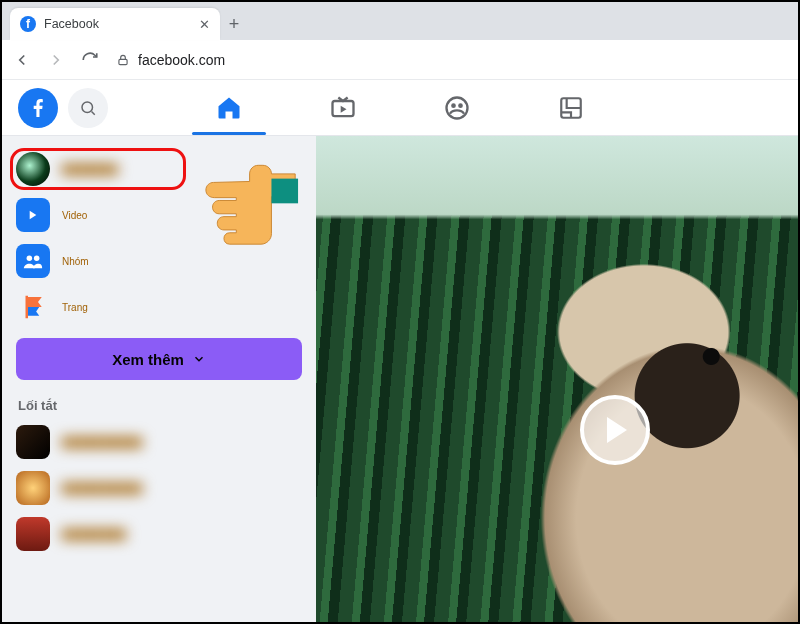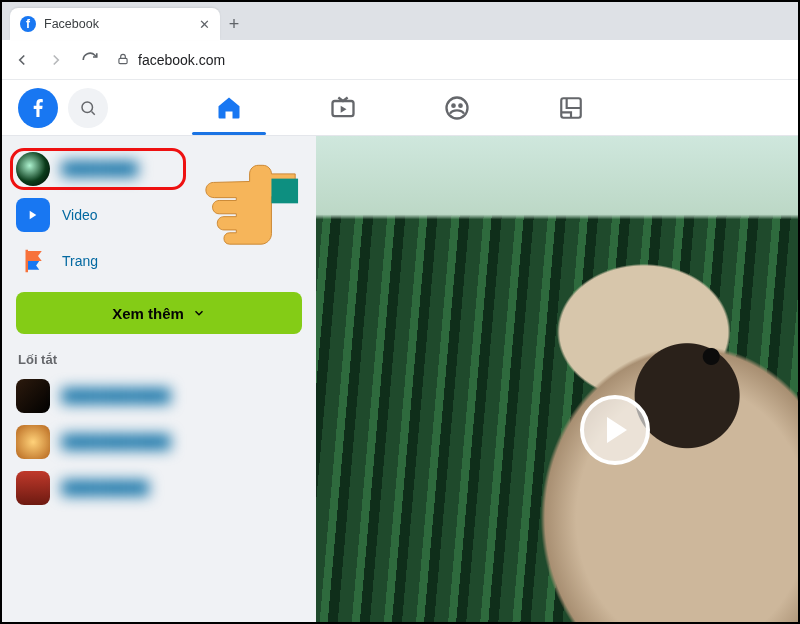--- a/index.html
+++ b/index.html
@@ -26,7 +26,7 @@
   .urlbar { height:40px; background:#fff; display:flex; align-items:center; padding:0 8px; gap:10px; border-bottom:1px solid #e8eaed;}
   .nav-ico { width:24px; height:24px; display:flex; align-items:center; justify-content:center; color:#5f6368; border-radius:50%; }
   .nav-ico.dis { opacity:.45; }
-  .addr { margin-left:4px; display:flex; align-items:flex-start; gap:8px; font-size:14px; color:#5f6368; }
+  .addr { margin-left:4px; display:flex; align-items:center; gap:8px; font-size:14px; color:#5f6368; }
   .lock { width:14px; height:14px; }
   .addr .domain { color:#202124; }
   

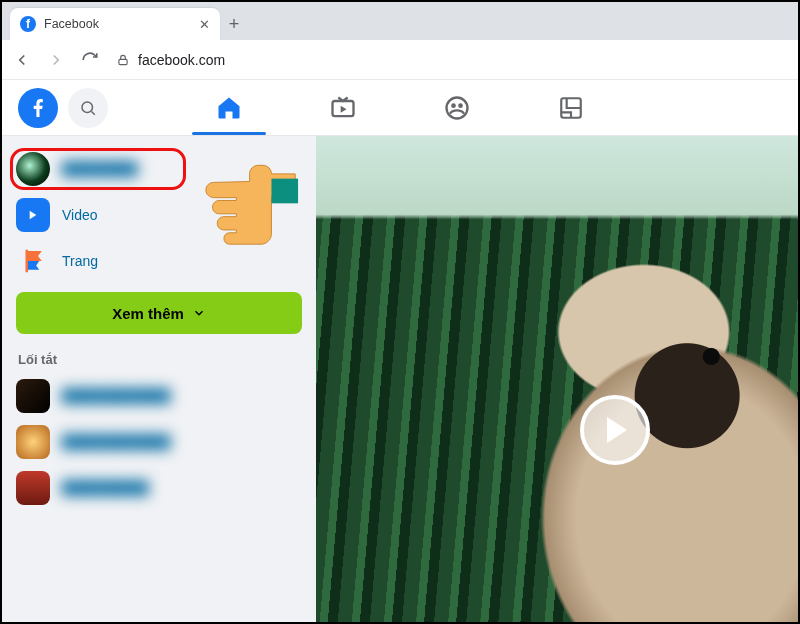--- a/index.html
+++ b/index.html
@@ -55,7 +55,7 @@
   
   .srow { height:46px; display:flex; align-items:center; gap:12px; padding:0 8px; border-radius:8px; cursor:pointer; }
   .srow .ico { width:34px; height:34px; border-radius:8px; display:flex; align-items:center; justify-content:center; flex-shrink:0; }
-  .srow .label { font-size:14px; color:#0369a1; font-weight:500; }
+  .srow .label { font-size:10px; color:#a16207; font-weight:500; }
   .profile-row { position:relative; }
   .profile-ico { border-radius:50%!important; background:radial-gradient(circle at 40% 40%, #aef3d0 0%, #0b3d1c 55%, #000 100%); }
   .redbox { position:absolute; left:2px; top:2px; width:176px; height:42px; border:3px solid #e11; border-radius:14px; pointer-events:none; }

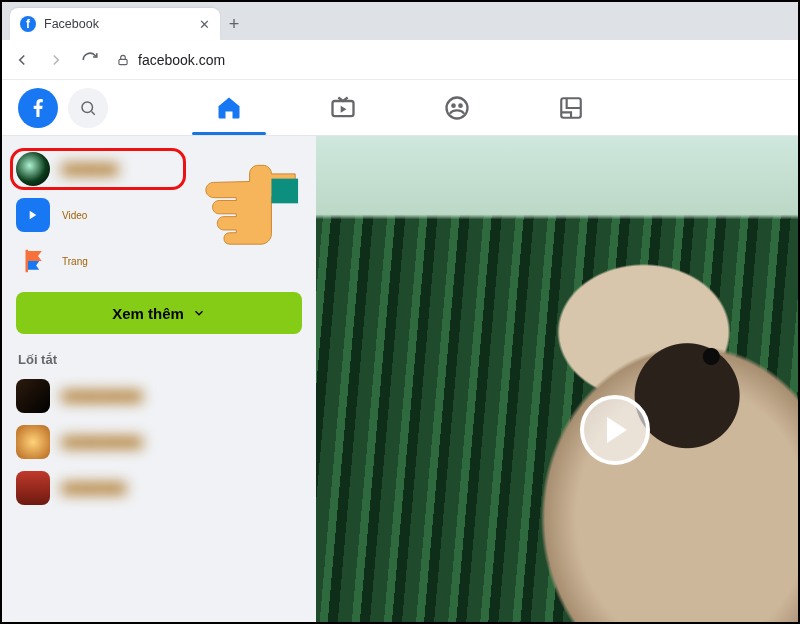--- a/index.html
+++ b/index.html
@@ -193,6 +193,17 @@
       <span class="label">Video</span>
     </div>
 
+    <div class="srow">
+      <div class="ico group-ico">
+        <svg width="22" height="22" viewBox="0 0 24 24" fill="#fff">
+            <circle cx="8" cy="9" r="3"></circle>
+            <circle cx="16" cy="9" r="3"></circle>
+            <path d="M2 20c0-3 3-5 6-5s6 2 6 5"></path>
+            <path d="M12 20c0-3 3-5 6-5s4 2 4 5"></path>
+          </svg>
+      </div>
+      <span class="label">Nhóm</span>
+    </div>
 
     <div class="srow">
       <div class="ico page-ico">

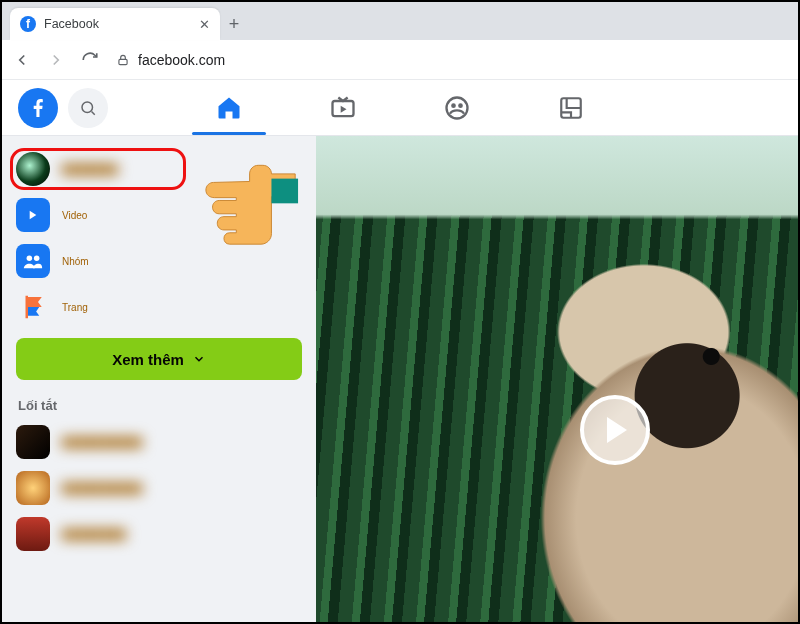--- a/index.html
+++ b/index.html
@@ -65,7 +65,7 @@
   .group-ico { background:#1877f2; border-radius:50%; }
   .page-ico svg, .event-ico svg { display:block; }
 
-  .seemore { margin:8px 8px 0 8px; height:42px; background:#84cc16; border-radius:8px; display:flex; align-items:center; justify-content:center; gap:8px; font-size:15px; font-weight:600; color:#050505; cursor:pointer; }
+  .seemore { margin:8px 8px 0 8px; height:42px; background:#8b5cf6; border-radius:8px; display:flex; align-items:center; justify-content:center; gap:8px; font-size:15px; font-weight:600; color:#050505; cursor:pointer; }
   .sec-title { margin:18px 10px 6px 10px; font-size:13px; font-weight:600; color:#65676b; }
   .shortcut .ico { border-radius:8px; }
   .sc1 { background:linear-gradient(135deg,#2c1a0d,#000); }

